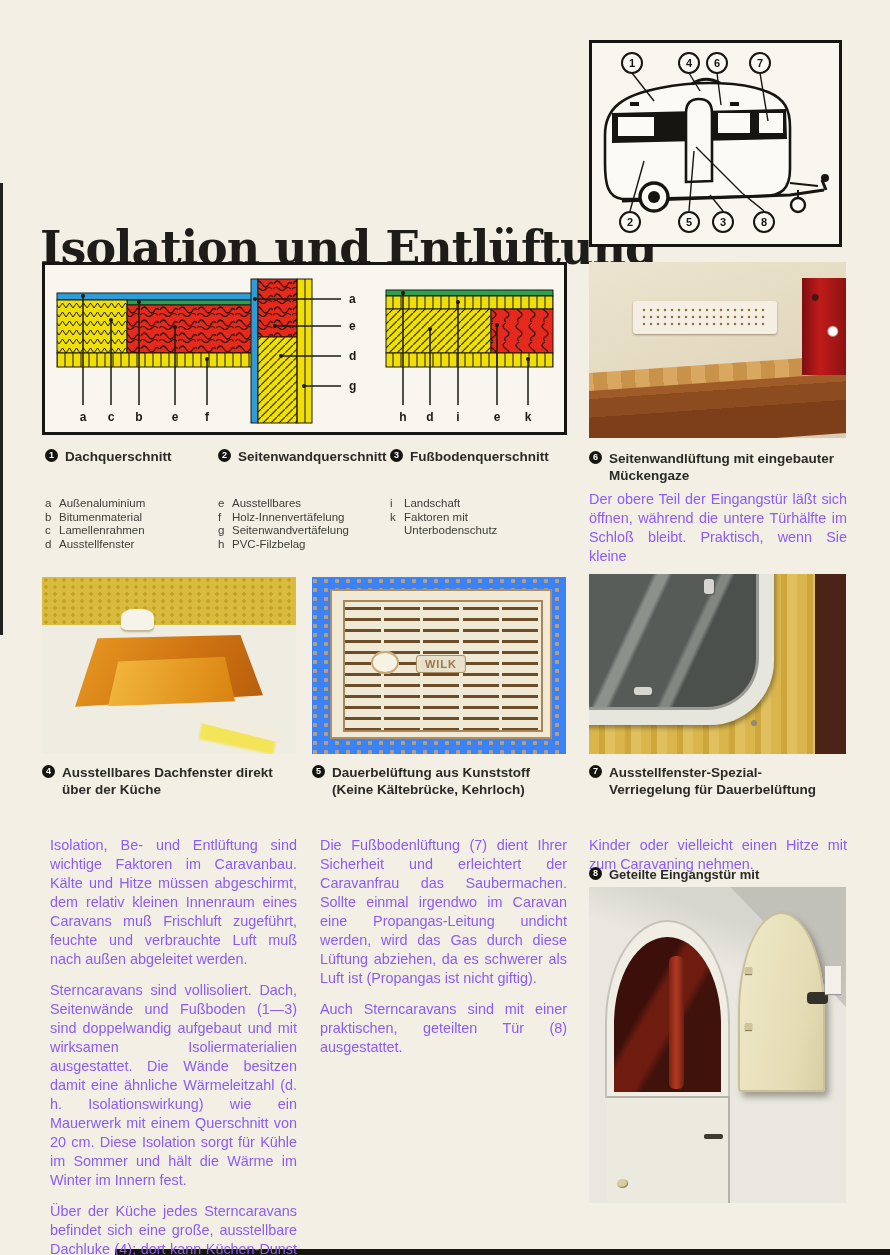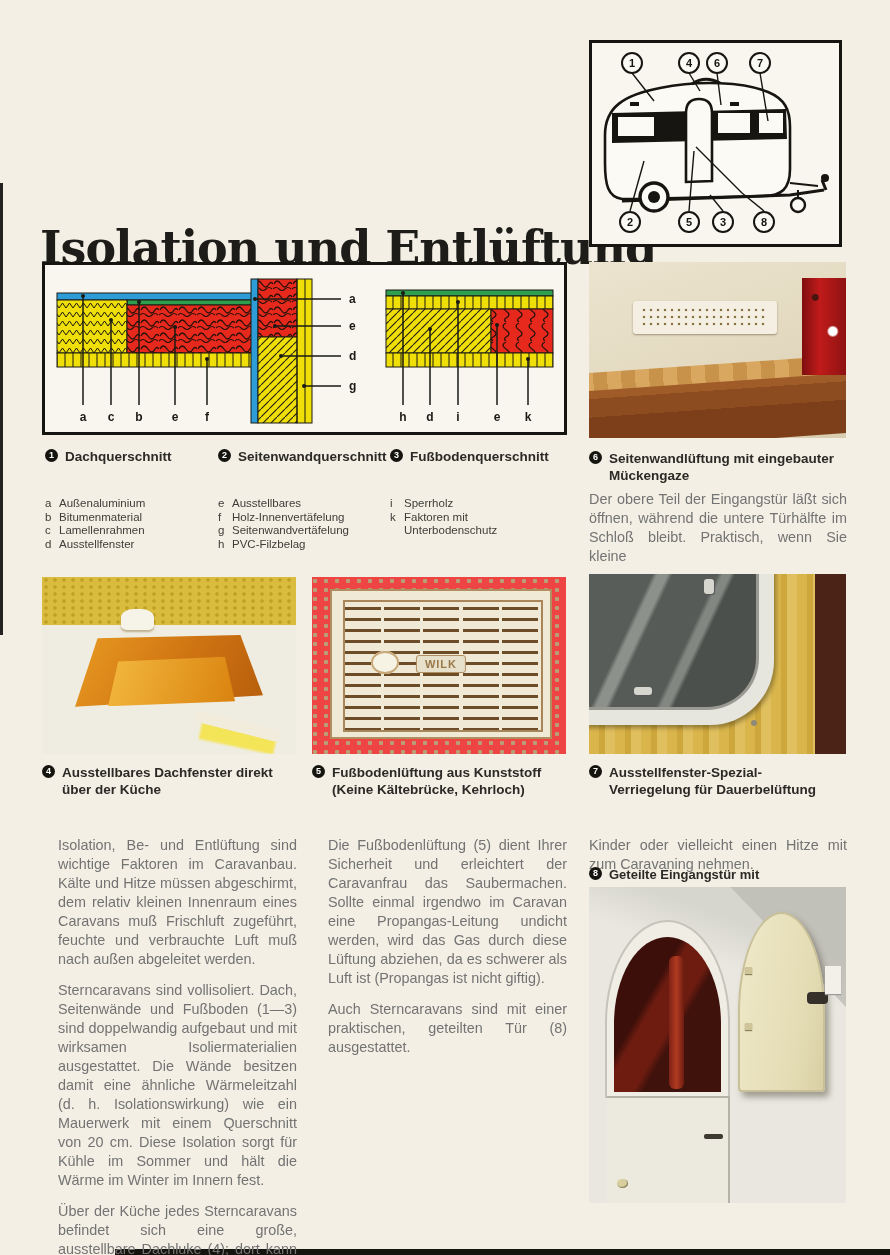--- a/index.html
+++ b/index.html
@@ -339,7 +339,7 @@
   <div class="legend" style="left:390px;">
     <div class="row">
         <span class="k">i</span>
-        <span class="v">Sperrholz</span>
+        <span class="v">Landschaft</span>
       </div>
     <div class="row">
         <span class="k">k</span>

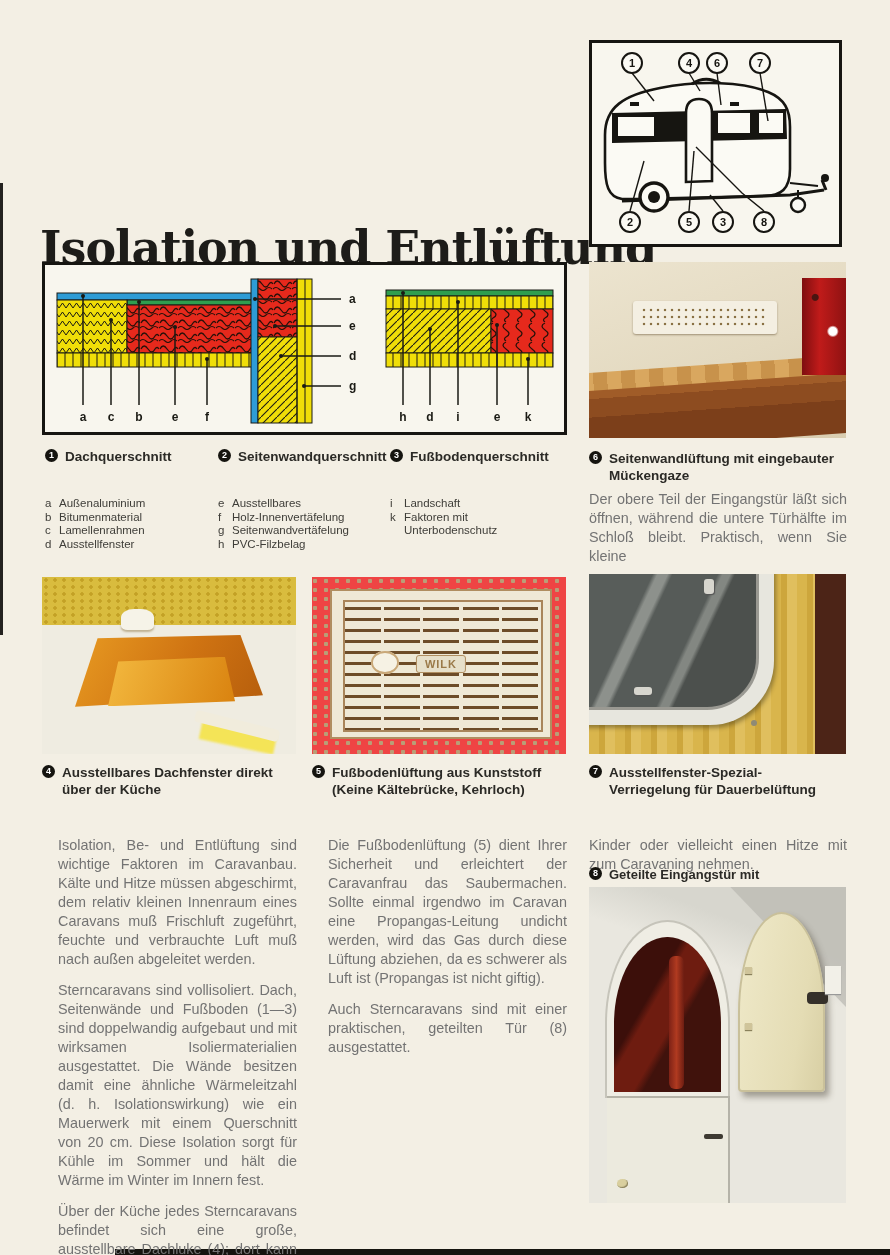--- a/index.html
+++ b/index.html
@@ -25,7 +25,7 @@
   .legend .v{max-width:122px;}
 
   .photo{position:absolute;overflow:hidden;}
-  .para{position:absolute;font-size:14.4px;line-height:19px;text-align:justify;color:#737373;}
+  .para{position:absolute;font-size:14.4px;line-height:19px;text-align:justify;color:#8b5cf6;}
   .col p{margin:0 0 12px 16px;}
 
   

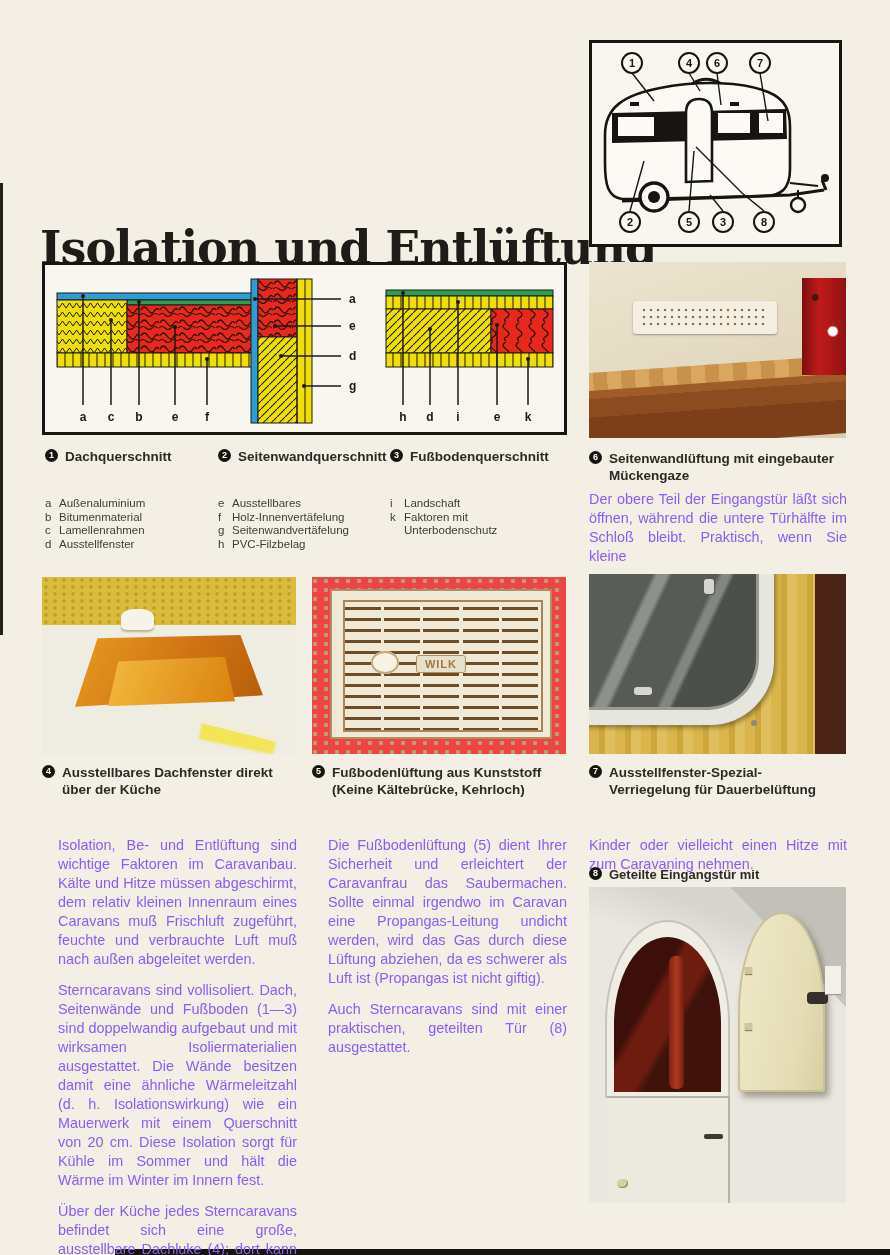--- a/index.html
+++ b/index.html
@@ -59,7 +59,7 @@
   .p-roof .glow{position:absolute;right:8%;bottom:4%;width:30%;height:12%;background:#f4e457;filter:blur(1px);transform:rotate(12deg);}
 
   
-  .p-floor{background:#ef4444;}
+  .p-floor{background:#3b82f6;}
   .p-floor .speck{position:absolute;inset:0;background:radial-gradient(circle at 3px 4px,#b99e77 2px,transparent 2.5px);background-size:11px 9px;}
   .p-floor .plate{position:absolute;left:7%;top:7%;width:86%;height:82%;background:#efe9d6;border:2px solid #b08e60;}
   .p-floor .plate .inner{position:absolute;left:5%;top:6%;width:90%;height:88%;border:2px solid #a9855a;

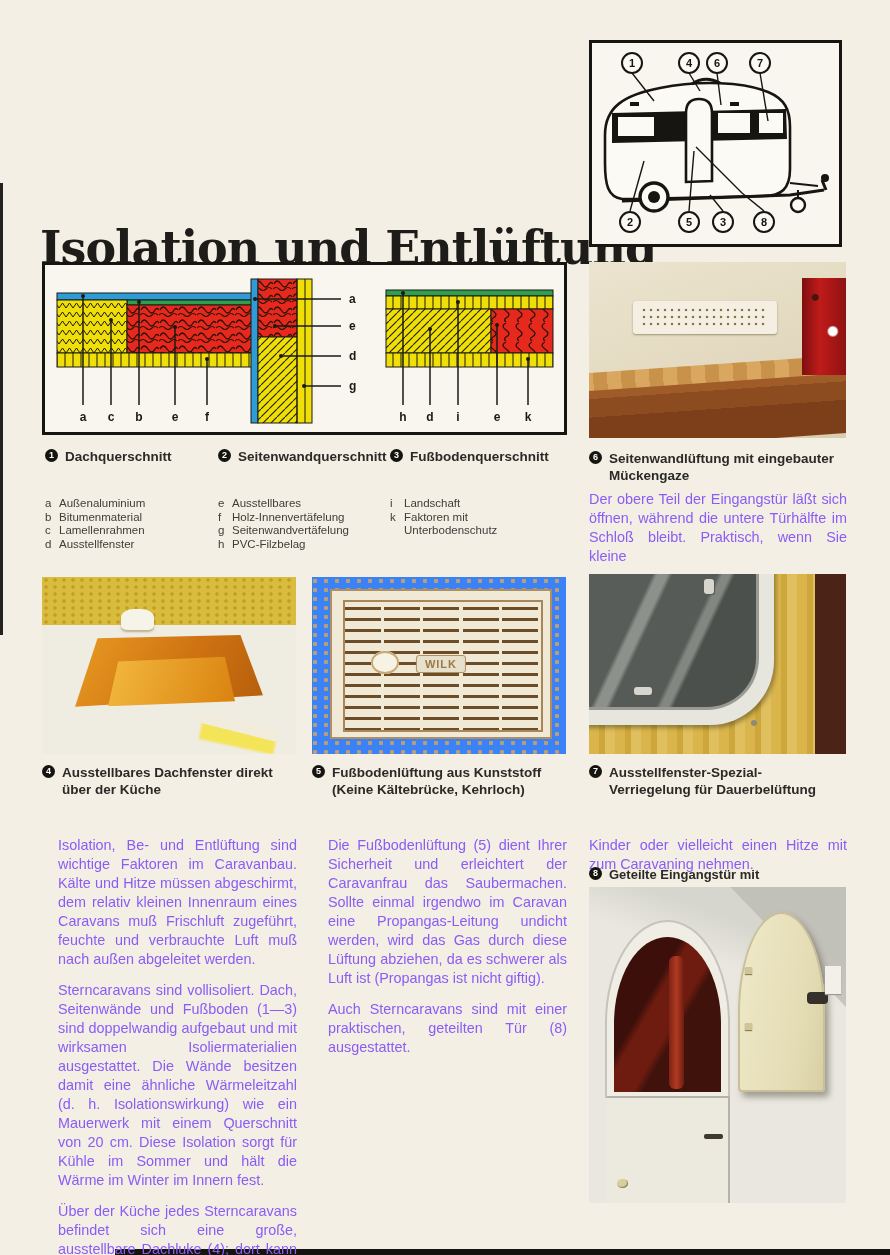--- a/index.html
+++ b/index.html
@@ -384,7 +384,7 @@
   </div>
   <div class="caption" style="left:312px;top:764px;width:254px;">
     <span class="badge">5</span>
-    <span>Fußbodenlüftung aus Kunststoff (Keine Kältebrücke, Kehrloch)</span>
+    <span>Dauerbelüftung aus Kunststoff (Keine Kältebrücke, Kehrloch)</span>
   </div>
 
   <div class="photo p-lock" style="left:589px;top:574px;width:257px;height:180px;">

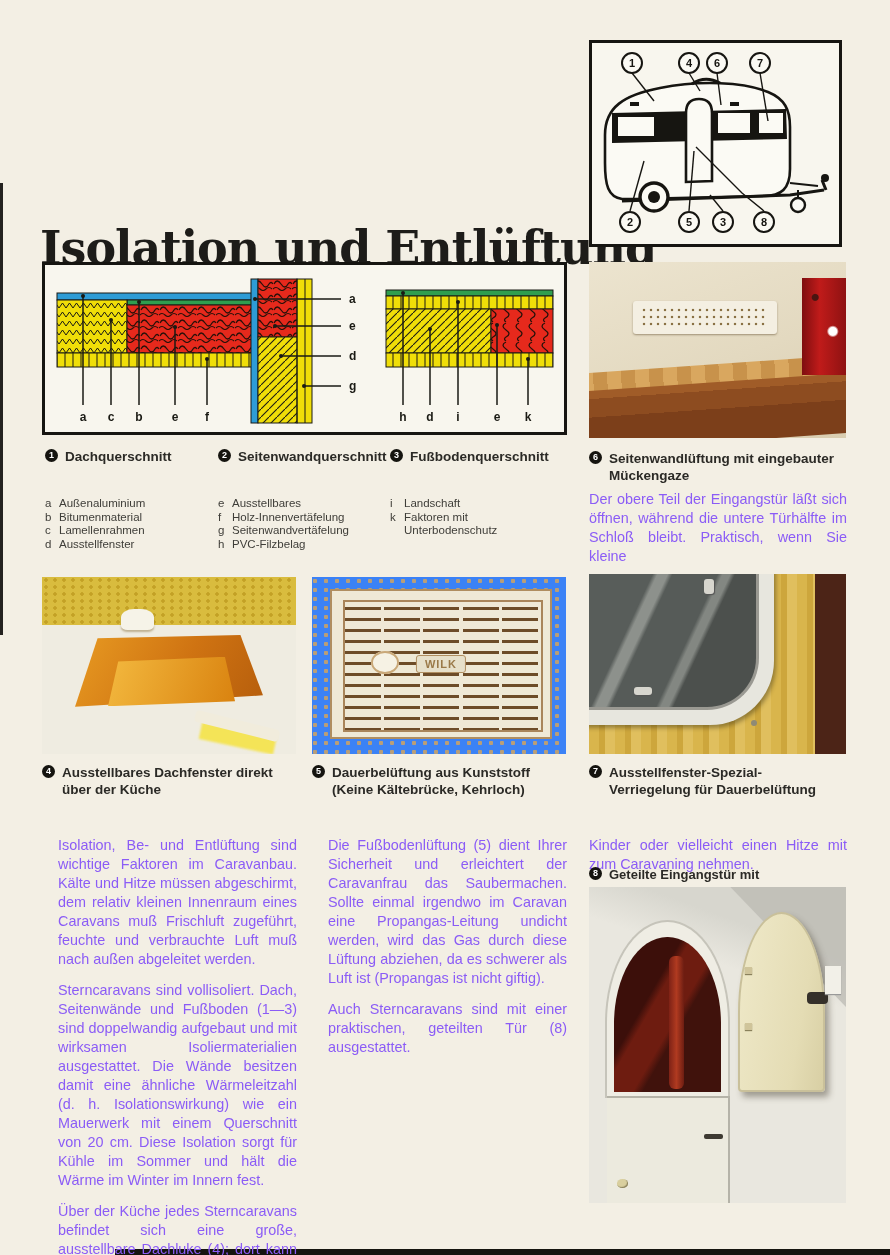--- a/index.html
+++ b/index.html
@@ -26,7 +26,7 @@
 
   .photo{position:absolute;overflow:hidden;}
   .para{position:absolute;font-size:14.4px;line-height:19px;text-align:justify;color:#8b5cf6;}
-  .col p{margin:0 0 12px 16px;}
+  .col p{margin:0 0 12px 8px;}
 
   
   .p-vent{background:linear-gradient(160deg,#ece4cf 0%,#e3d9c0 55%,#d9cdb0 100%);}

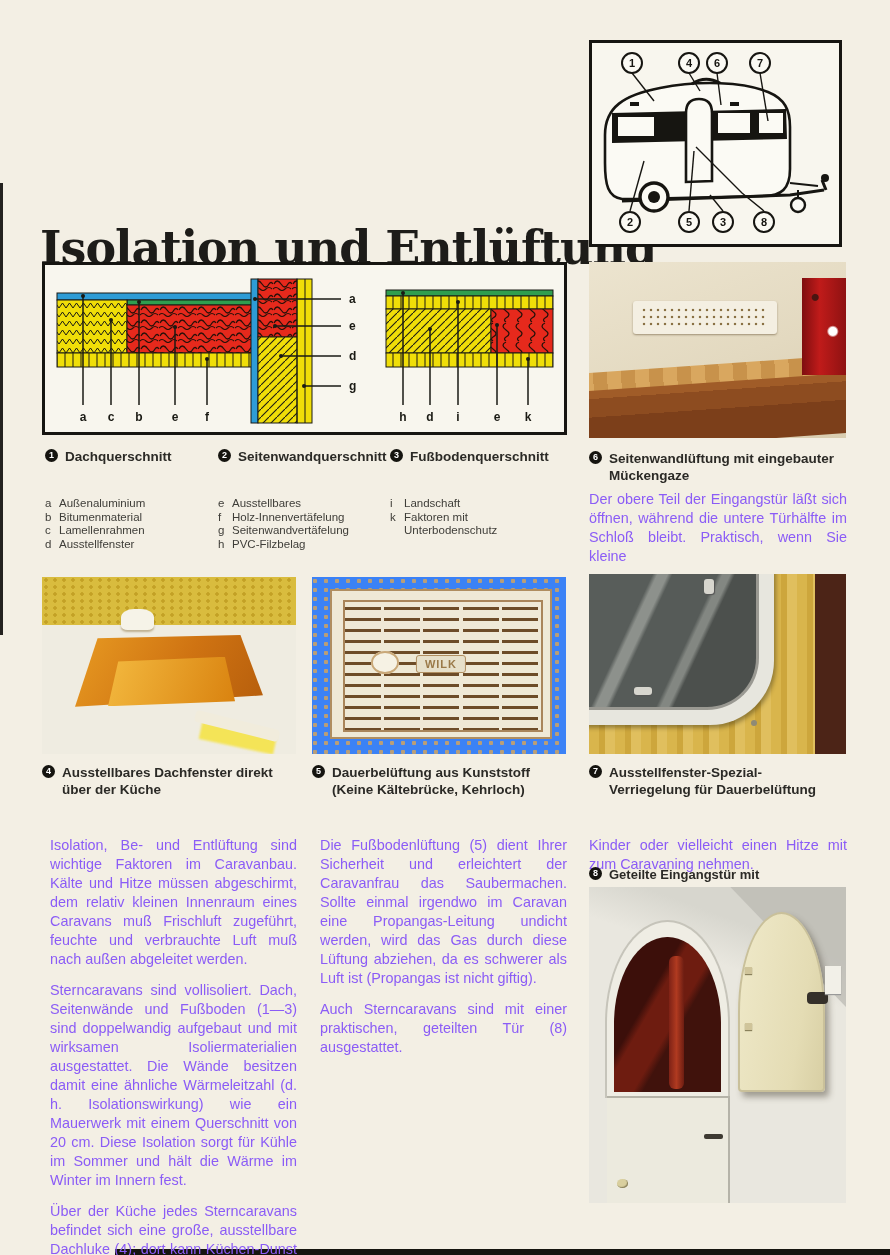--- a/index.html
+++ b/index.html
@@ -431,7 +431,7 @@
     <p>Über der Küche jedes Sterncaravans befindet sich eine große, ausstellbare Dachluke (4); dort kann Küchen-Dunst und Zigarettenqualm leicht abziehen.</p>
   </div>
   <div class="para col" style="left:312px;top:836px;width:255px;">
-    <p>Die Fußbodenlüftung (5) dient Ihrer Sicherheit und erleichtert der Caravanfrau das Saubermachen. Sollte einmal irgendwo im Caravan eine Propangas-Leitung undicht werden, wird das Gas durch diese Lüftung abziehen, da es schwerer als Luft ist (Propangas ist nicht giftig).</p>
+    <p>Die Fußbodenlüftung (7) dient Ihrer Sicherheit und erleichtert der Caravanfrau das Saubermachen. Sollte einmal irgendwo im Caravan eine Propangas-Leitung undicht werden, wird das Gas durch diese Lüftung abziehen, da es schwerer als Luft ist (Propangas ist nicht giftig).</p>
     <p>Auch Sterncaravans sind mit einer praktischen, geteilten Tür (8) ausgestattet.</p>
   </div>
 </div>

